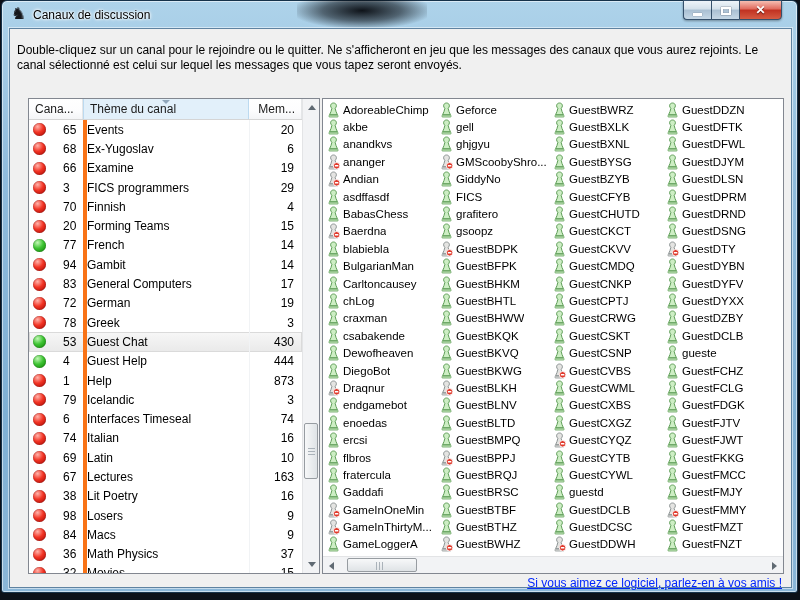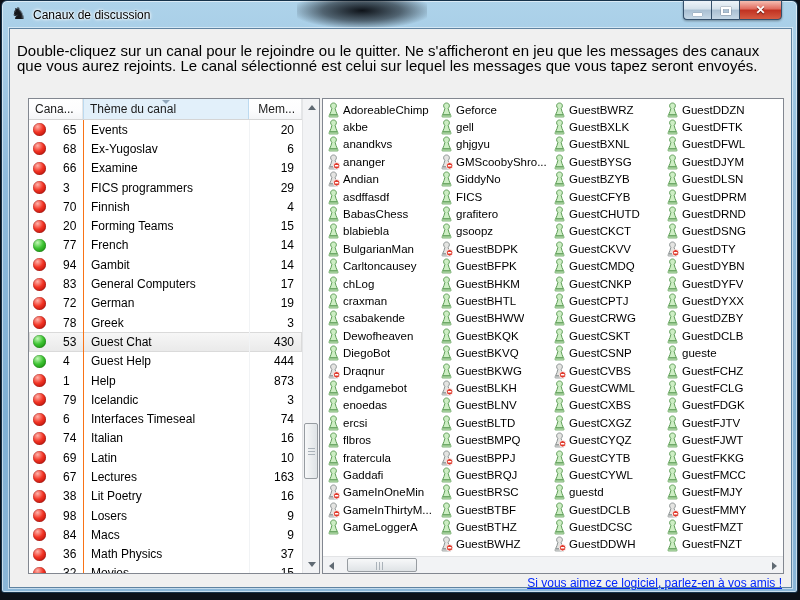--- a/index.html
+++ b/index.html
@@ -38,7 +38,7 @@
     background:#f0f0f0; border:1px solid #5f83a1;
     box-shadow:0 0 0 1px rgba(255,255,255,.5); }
 
-  .instructions { position:absolute; left:7px; top:14px; width:770px; font-size:15px;
+  .instructions { position:absolute; left:7px; top:14px; width:770px; font-size:12px;
     line-height:15px; color:#000; }
 
   

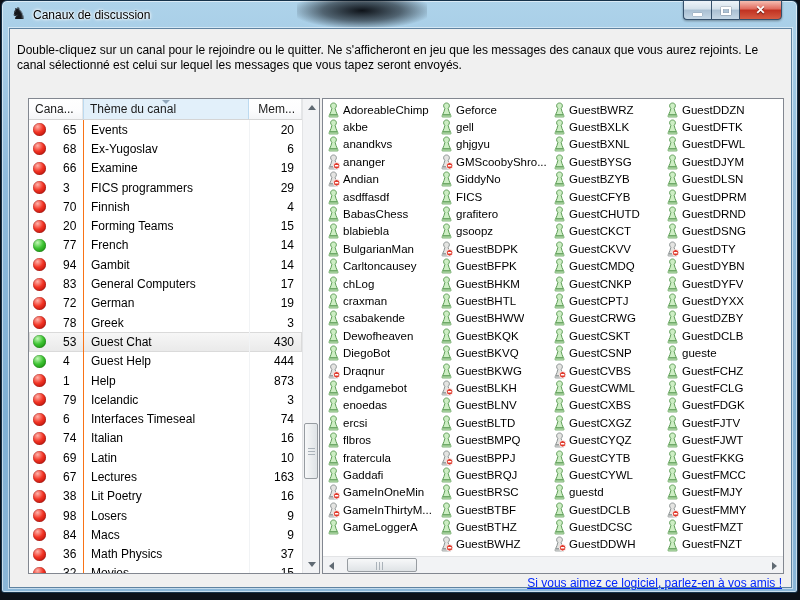--- a/index.html
+++ b/index.html
@@ -59,7 +59,7 @@
   .trow.sel { background:linear-gradient(180deg,#f7f7f7,#e9e9e9); box-shadow:inset 0 0 0 1px #dadada; }
   .cell { height:100%; display:flex; align-items:center; overflow:hidden; white-space:nowrap; }
   .c-num { width:54px; padding-left:4px; gap:17px; }
-  .c-theme { width:166px; padding-left:7px; border-left:1px solid #f97316; }
+  .c-theme { width:166px; border-left:4px solid #f97316; }
   .c-mem { width:53px; justify-content:flex-end; padding-right:8px; border-left:1px solid #f1f3f5; }
   .ball { width:13px; height:13px; border-radius:50%; flex:0 0 13px; }
   .ball.red { background:radial-gradient(circle at 35% 28%, #ffb3ab 0%, #f23424 45%, #9c0400 100%);

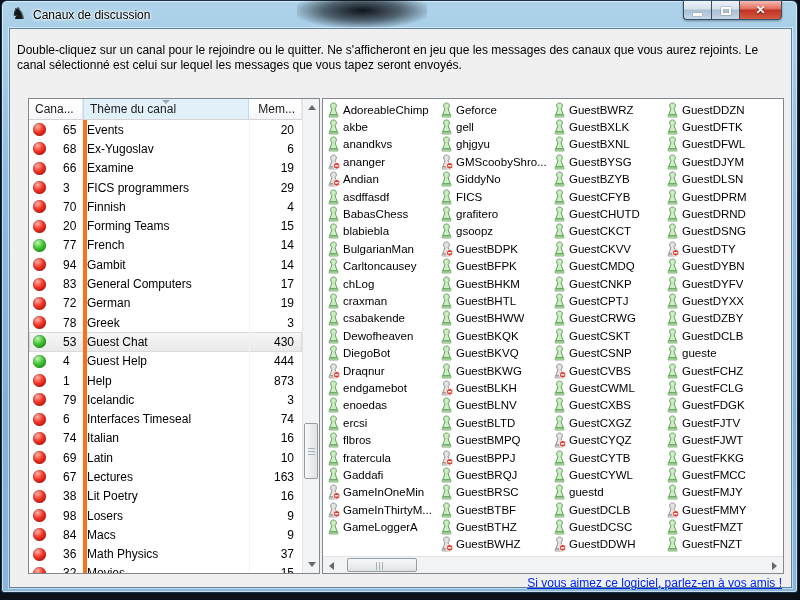--- a/index.html
+++ b/index.html
@@ -397,6 +397,15 @@
             </div>
             <div class="uitem">
               <svg class="pawn" width="13" height="16" viewBox="0 0 13 16">
+                <path d="M6.5 1C8.2 1 9.4 2.2 9.4 3.8 9.4 4.8 8.9 5.7 8.1 6.2L9 9.5 10.4 12.7H2.6L4 9.5 4.9 6.2C4.1 5.7 3.6 4.8 3.6 3.8 3.6 2.2 4.8 1 6.5 1Z" fill="#e4e4e2" stroke="#8d9494" stroke-width="1"></path>
+                <rect x="2" y="13.2" width="9" height="1.8" rx="0.5" fill="#e4e4e2" stroke="#8d9494" stroke-width="0.8"></rect>
+                <circle cx="9.6" cy="11.8" r="3.3" fill="#e03a2c" stroke="#fff" stroke-width="0.9"></circle>
+                <rect x="7.8" y="11.1" width="3.6" height="1.4" rx="0.3" fill="#fff"></rect>
+              </svg>
+              <span class="uname">Baerdna</span>
+            </div>
+            <div class="uitem">
+              <svg class="pawn" width="13" height="16" viewBox="0 0 13 16">
                 <path d="M6.5 1C8.2 1 9.4 2.2 9.4 3.8 9.4 4.8 8.9 5.7 8.1 6.2L9 9.5 10.4 12.7H2.6L4 9.5 4.9 6.2C4.1 5.7 3.6 4.8 3.6 3.8 3.6 2.2 4.8 1 6.5 1Z" fill="#cdeec4" stroke="#5f9e58" stroke-width="1"></path>
                 <rect x="2" y="13.2" width="9" height="1.8" rx="0.5" fill="#cdeec4" stroke="#5f9e58" stroke-width="0.8"></rect>
               </svg>

